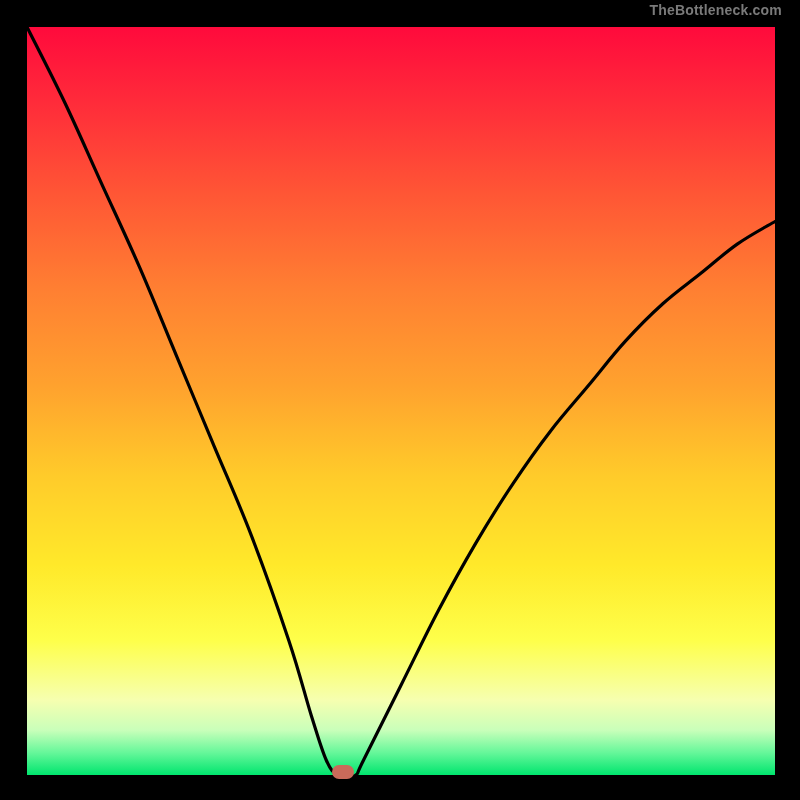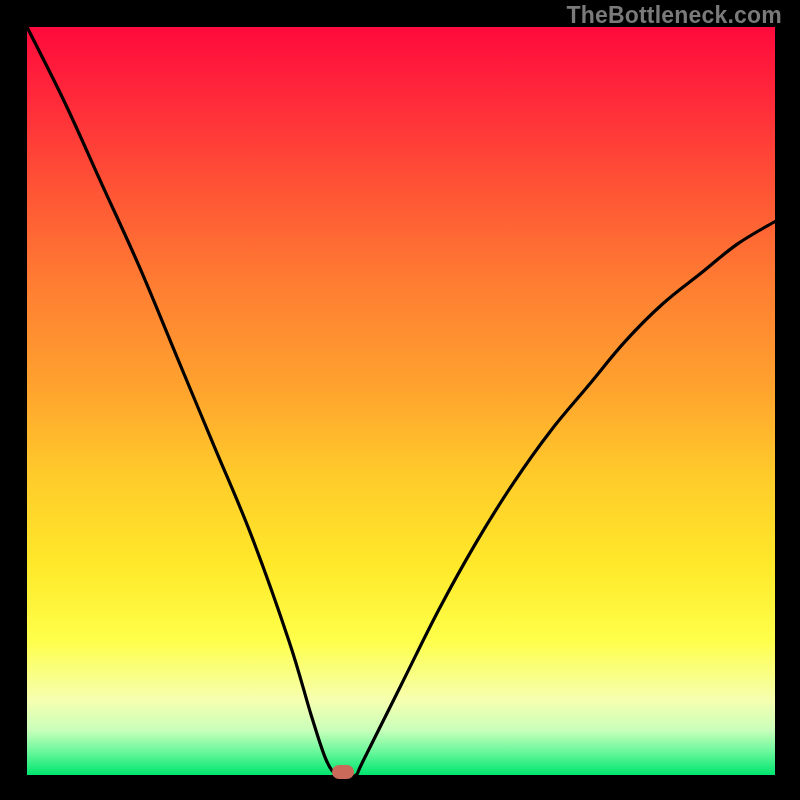--- a/index.html
+++ b/index.html
@@ -24,7 +24,7 @@
     top: 2px;
     right: 18px;
     color: #7a7a7a;
-    font-size: 23px;
+    font-size: 14px;
     font-weight: 600;
     letter-spacing: 0.2px;
     user-select: none;

